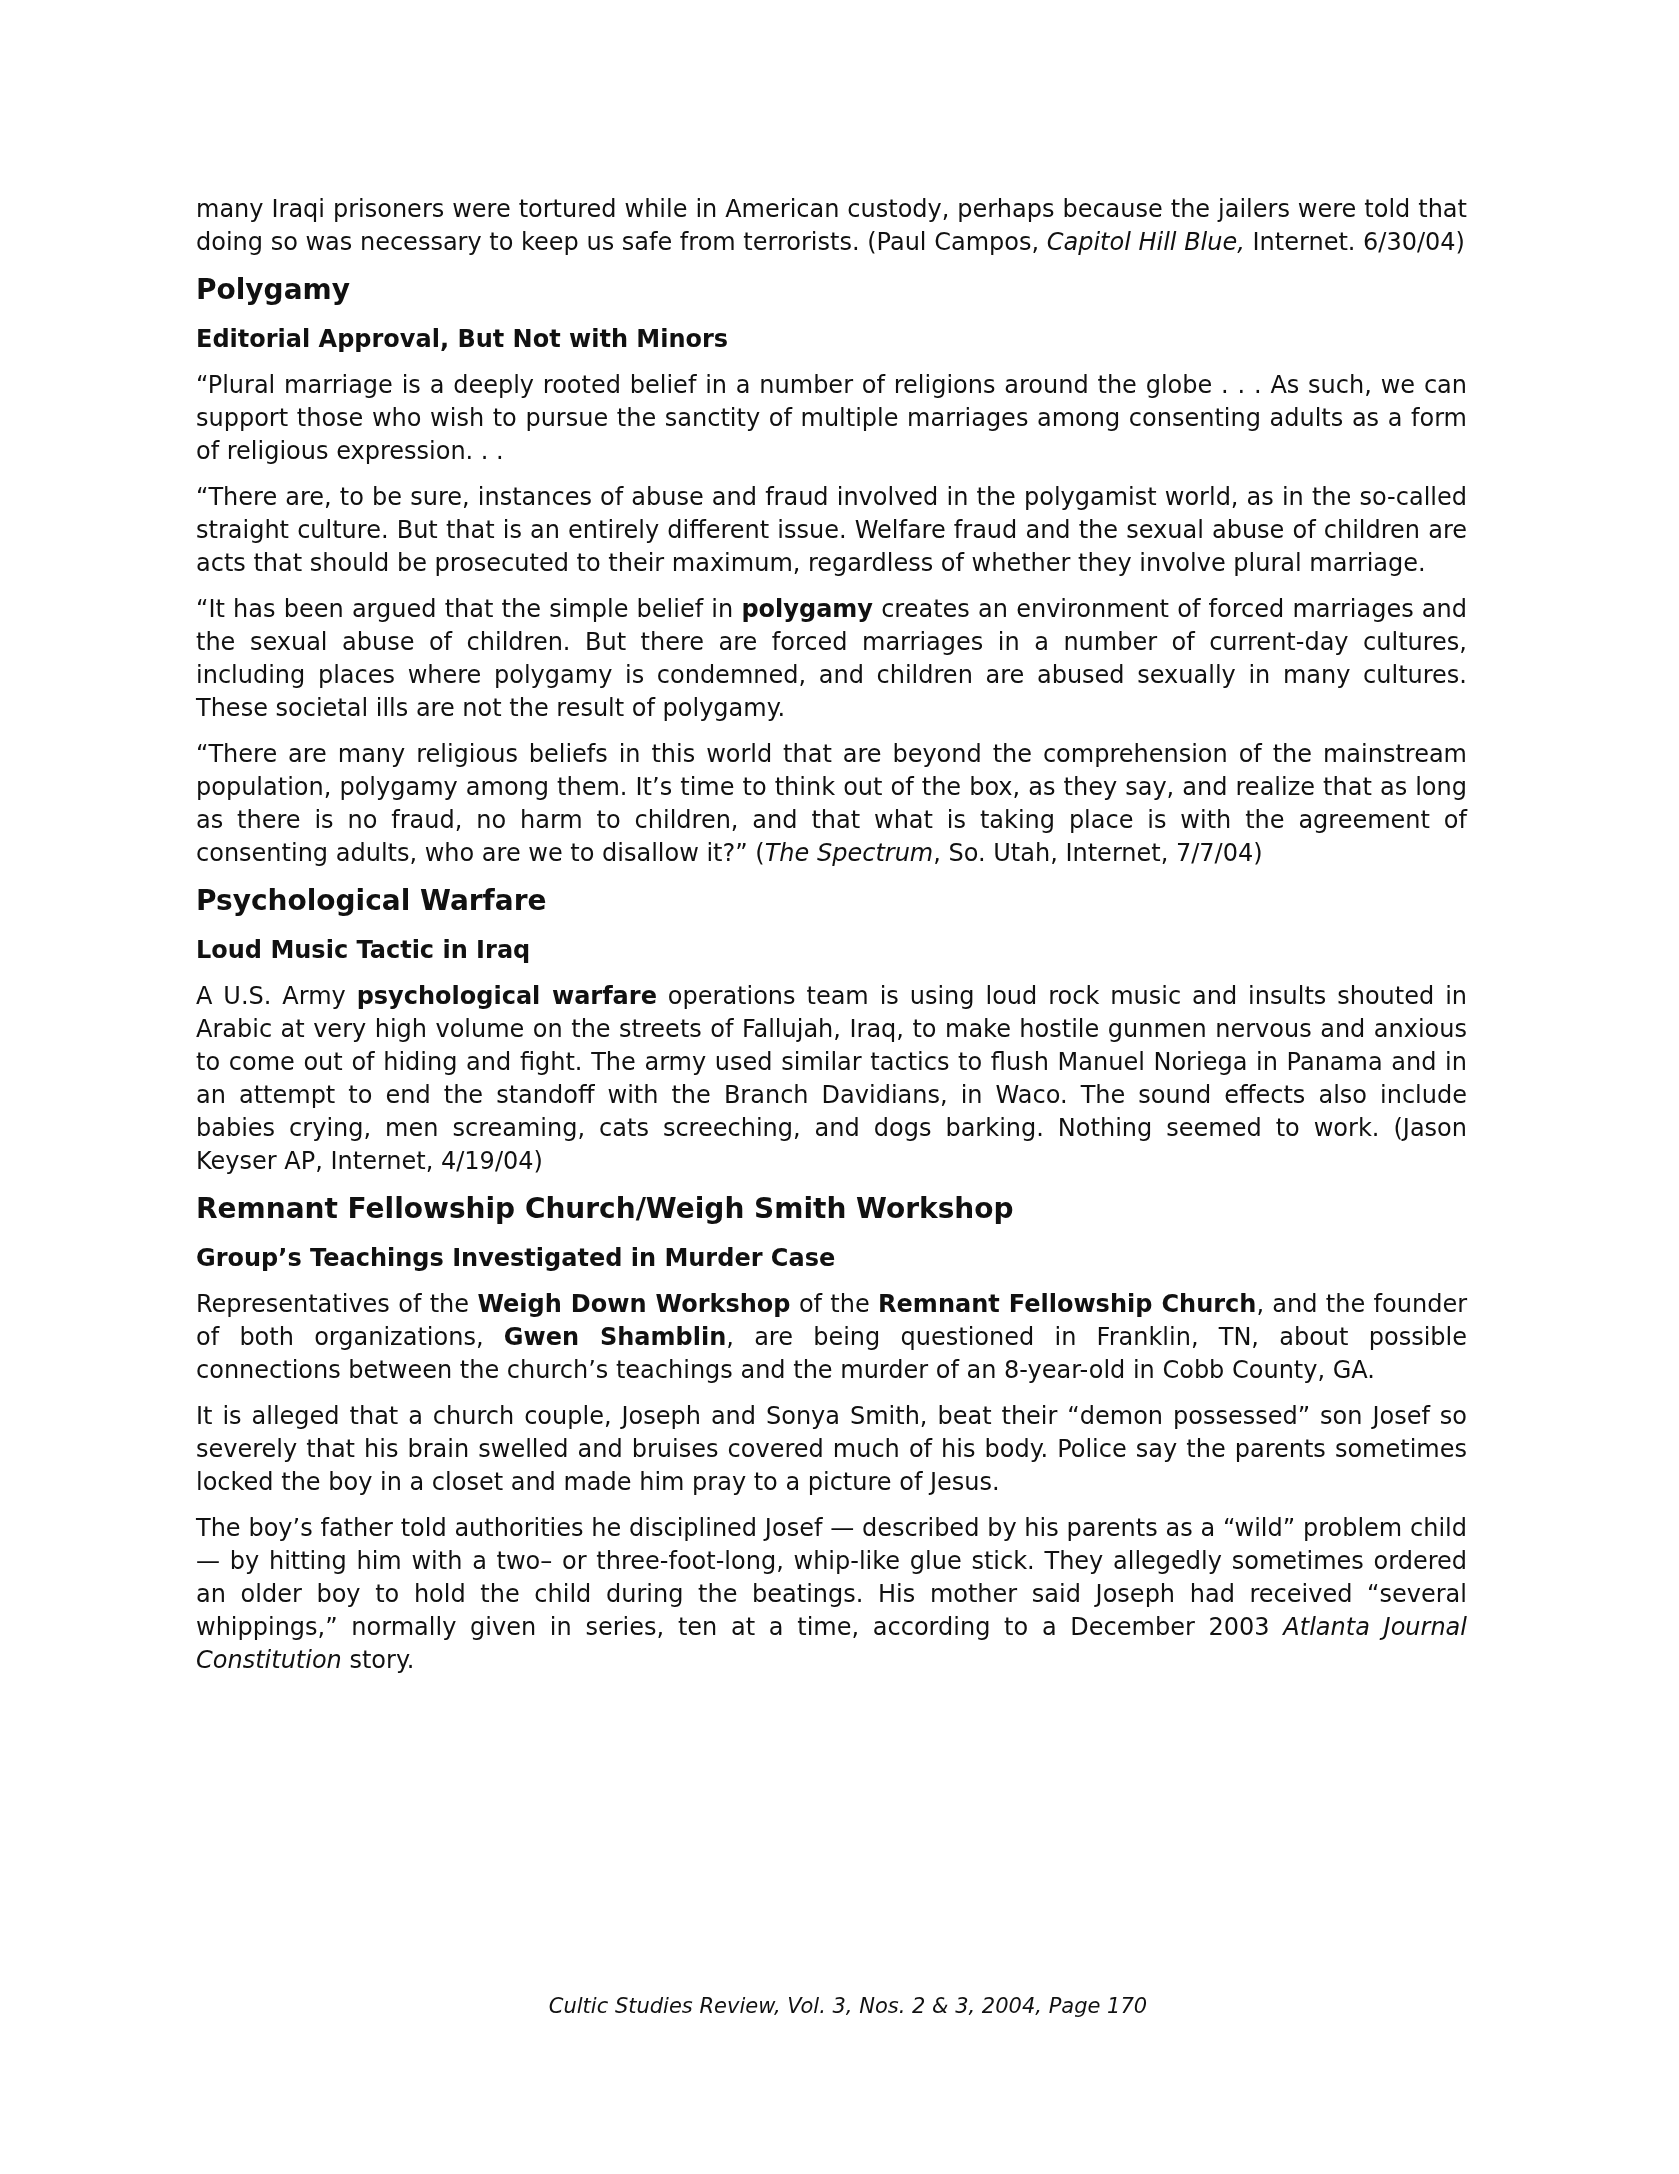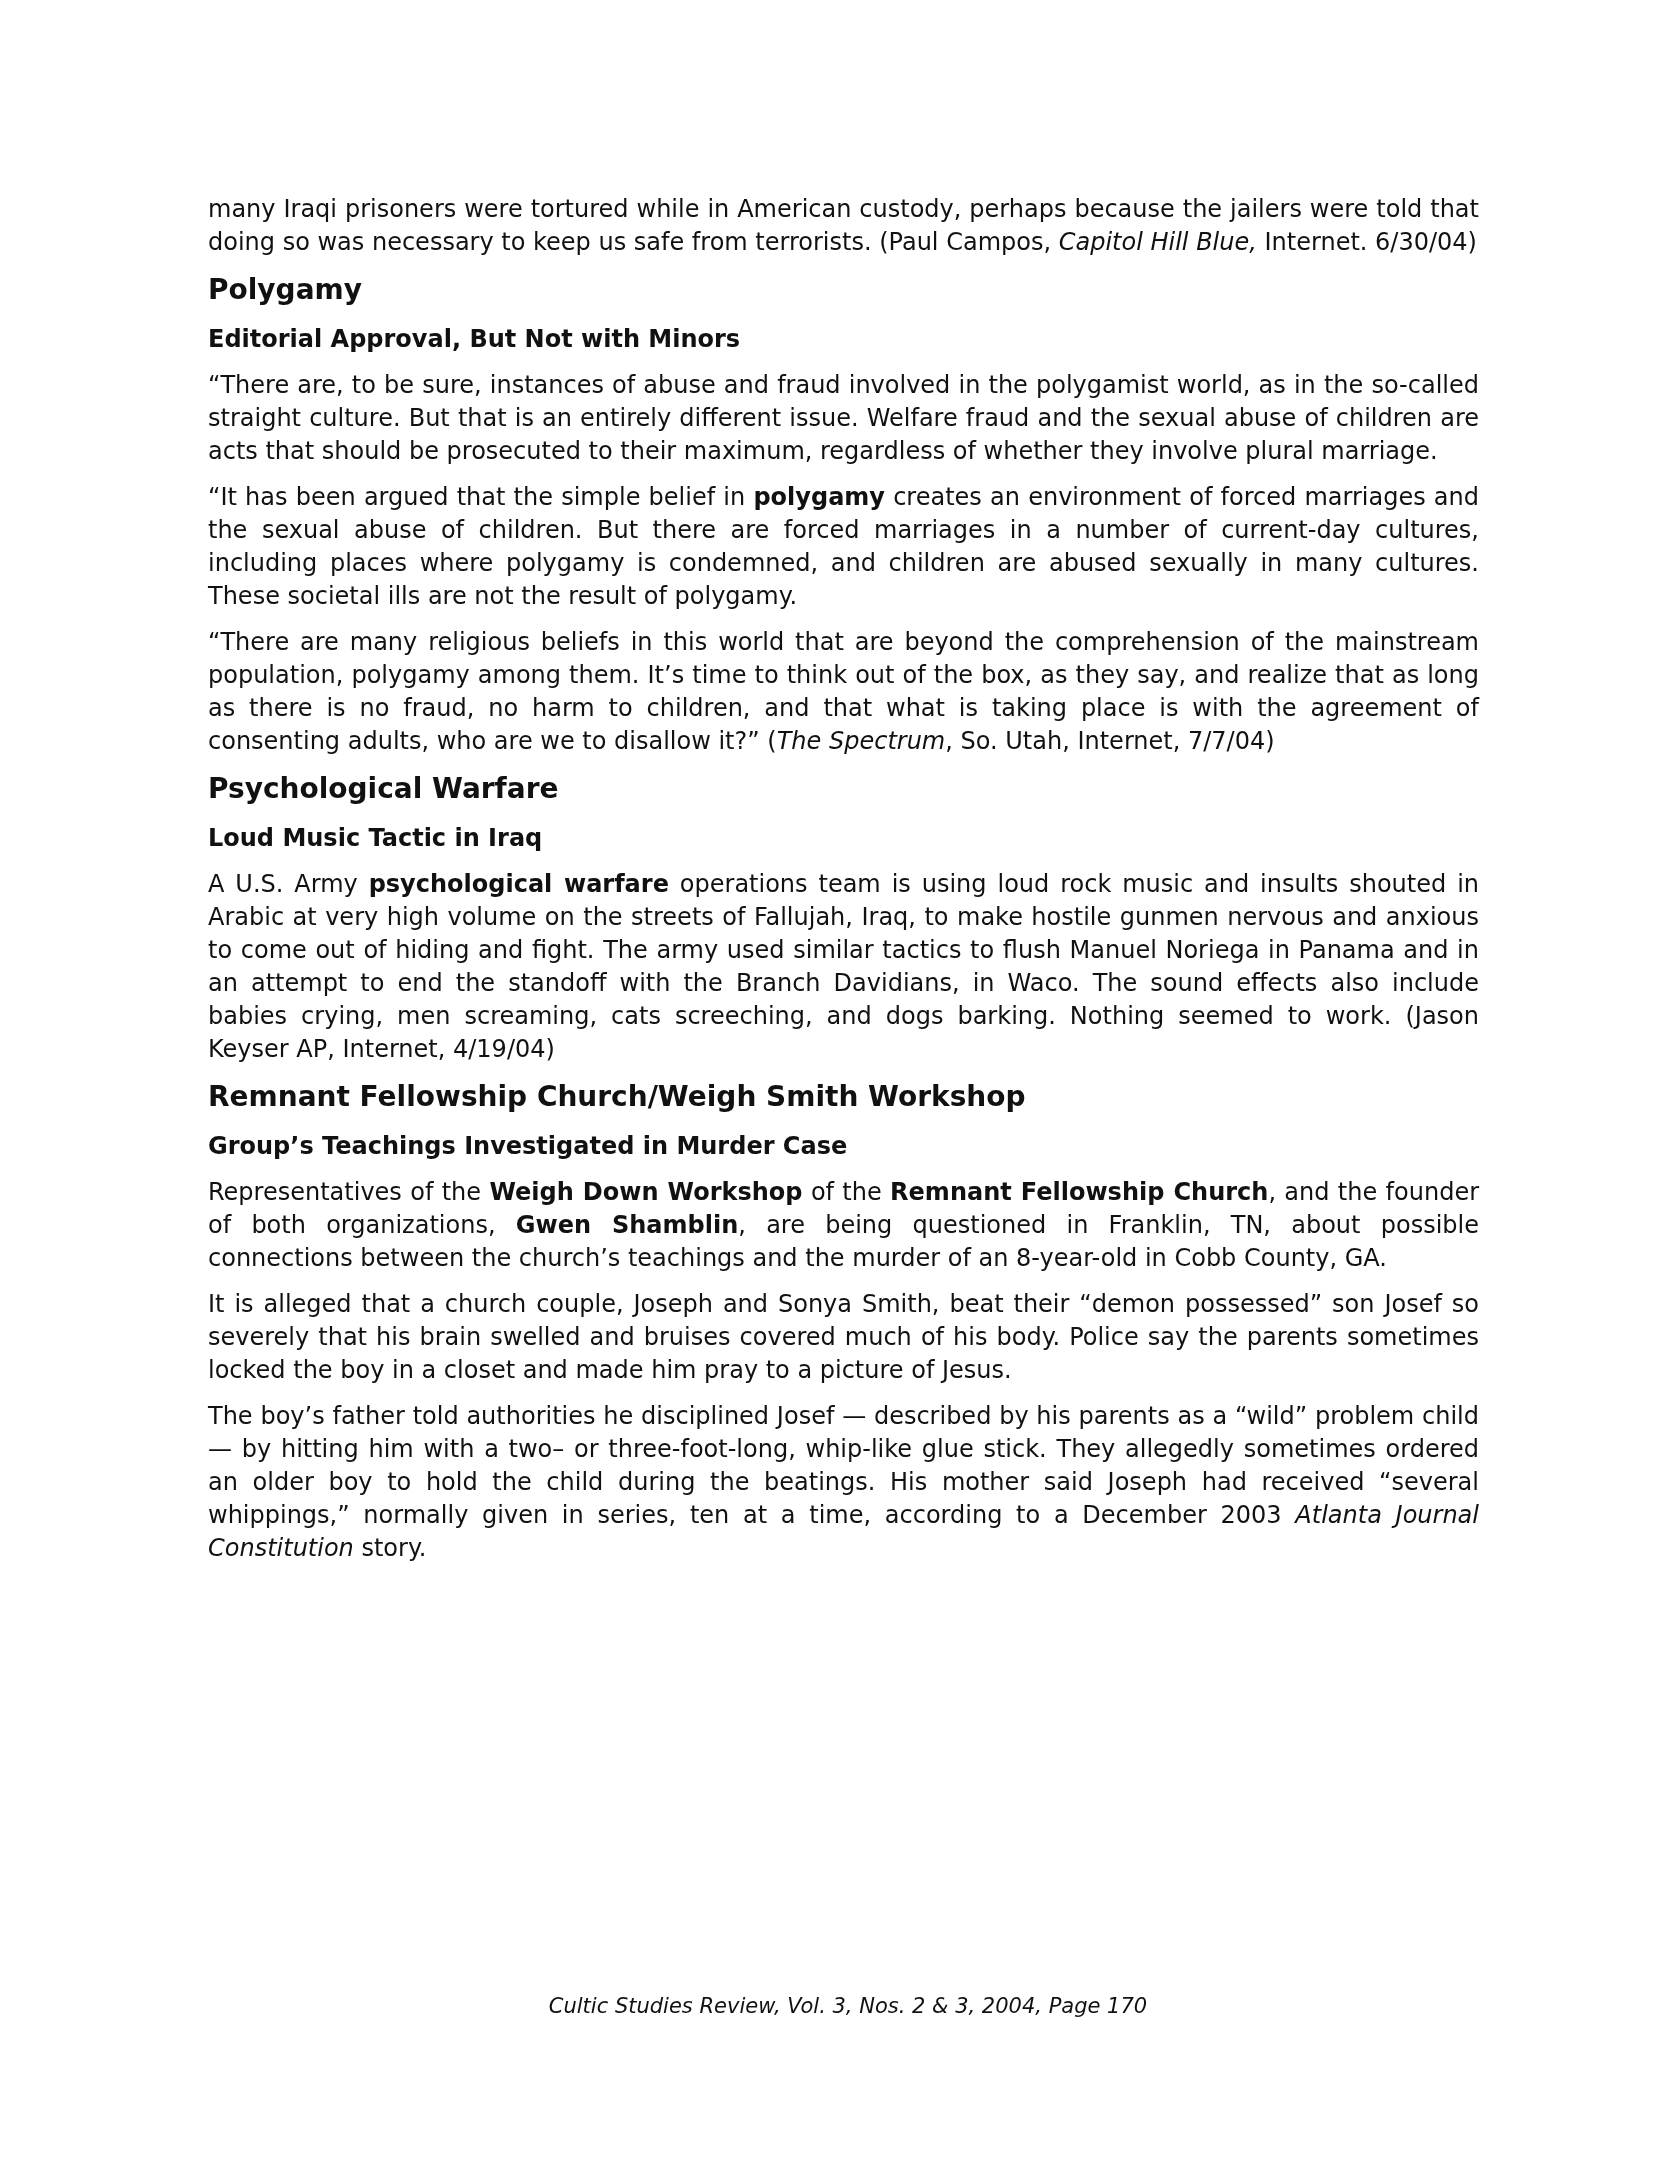--- a/index.html
+++ b/index.html
@@ -5,7 +5,7 @@
   html, body { margin:0; padding:0; background:#ffffff; }
   body { width:1680px; height:2174px; position:relative; overflow:hidden;
          font-family:"DejaVu Sans", sans-serif; color:#111; }
-  .page { position:absolute; left:208px; top:193px; width:1271px; }
+  .page { position:absolute; left:196px; top:193px; width:1271px; }
   p { margin:0 0 13px 0; font-size:24px; line-height:33px; text-align:justify; }
   h2 { margin:5.6px 0 13px 0; font-size:28px; font-weight:bold; line-height:36px; }
   h3 { margin:15px 0 13px 0; font-size:24px; font-weight:bold; line-height:33px; }

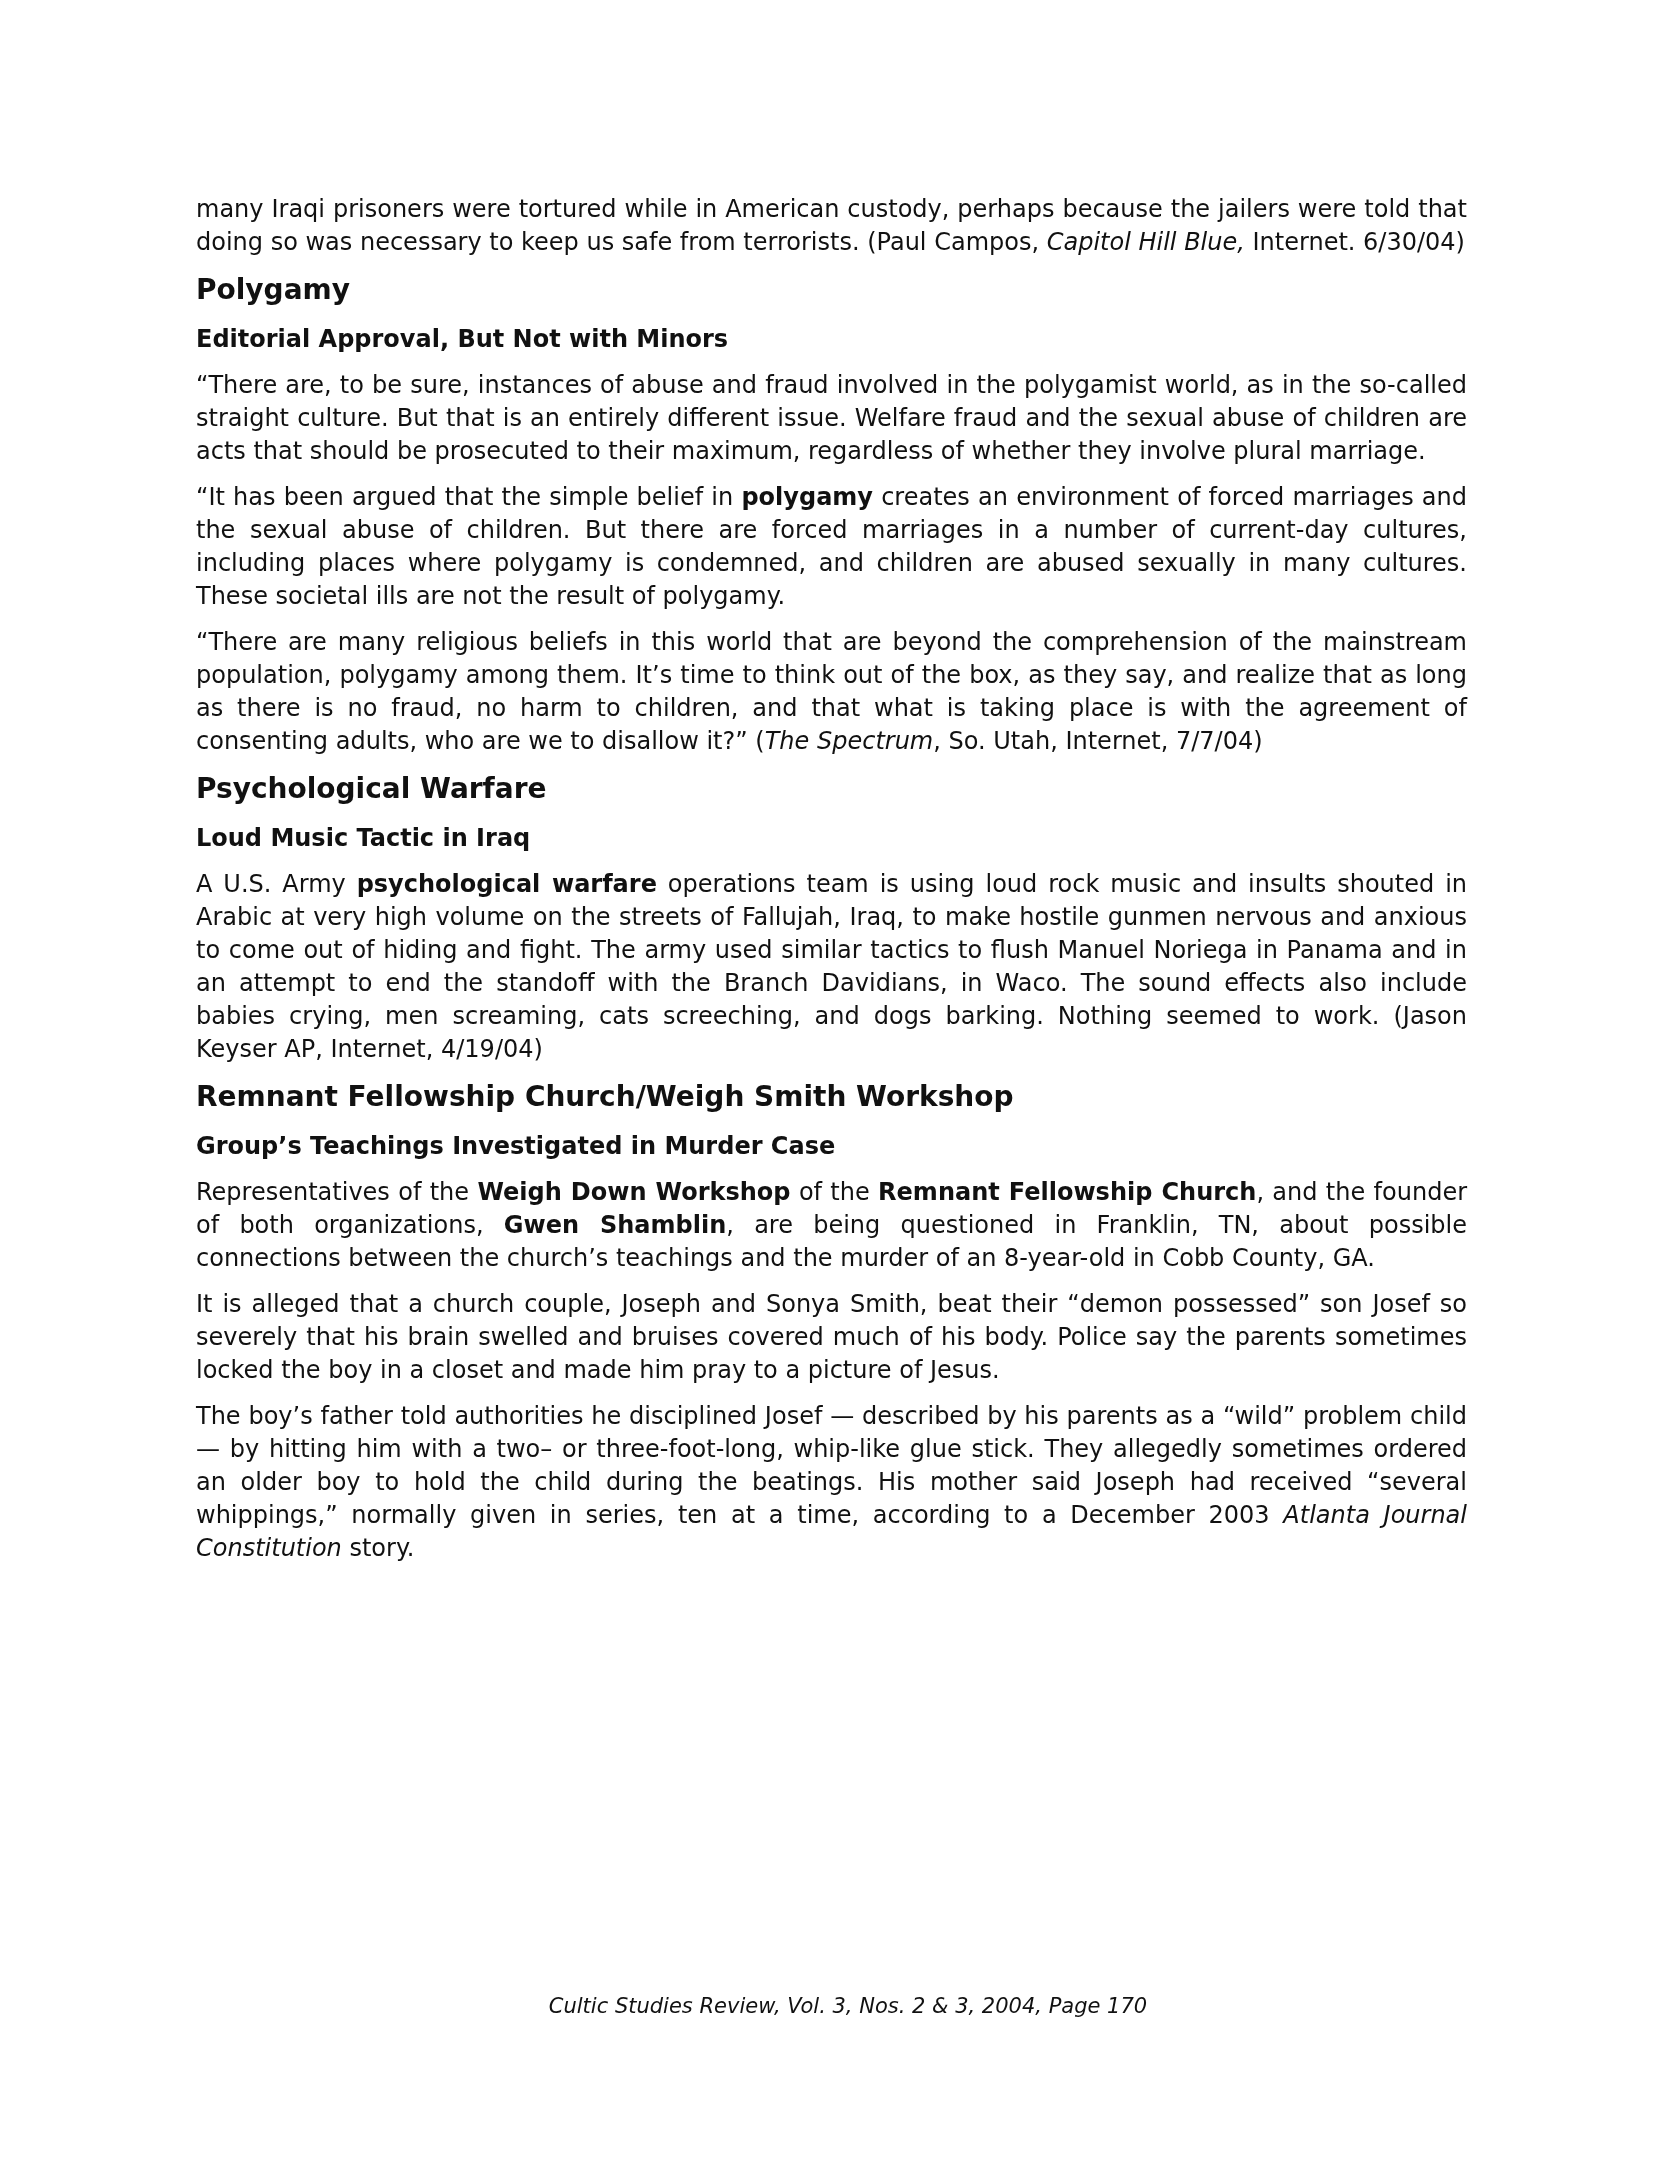--- a/index.html
+++ b/index.html
@@ -23,6 +23,7 @@
 
   <h2>Polygamy</h2>
   <h3>Editorial Approval, But Not with Minors</h3>
+  <p>“Plural marriage is a deeply rooted belief in a number of religions around the globe . . .  As such, we can support those who wish to pursue the sanctity of multiple marriages among consenting adults as a form of religious expression. . .</p>
   <p>“There are, to be sure, instances of abuse and fraud involved in the polygamist world, as in the so-called straight culture. But that is an entirely different issue. Welfare fraud and the sexual abuse of children are acts that should be prosecuted to their maximum, regardless of whether they involve plural marriage.</p>
   <p><span>“It has been argued that the simple belief in </span><b>polygamy</b><span> creates an environment of forced marriages and the sexual abuse of children. But there are forced marriages in a number of current-day cultures, including places where polygamy is condemned, and children are abused sexually in many cultures. These societal ills are not the result of polygamy.</span></p>
   <p><span>“There are many religious beliefs in this world that are beyond the comprehension of the mainstream population, polygamy among them. It’s time to think out of the box, as they say, and realize that as long as there is no fraud, no harm to children, and that what is taking place is with the agreement of consenting adults, who are we to disallow it?” (</span><i>The Spectrum</i><span>, So. Utah, Internet, 7/7/04)</span></p>

